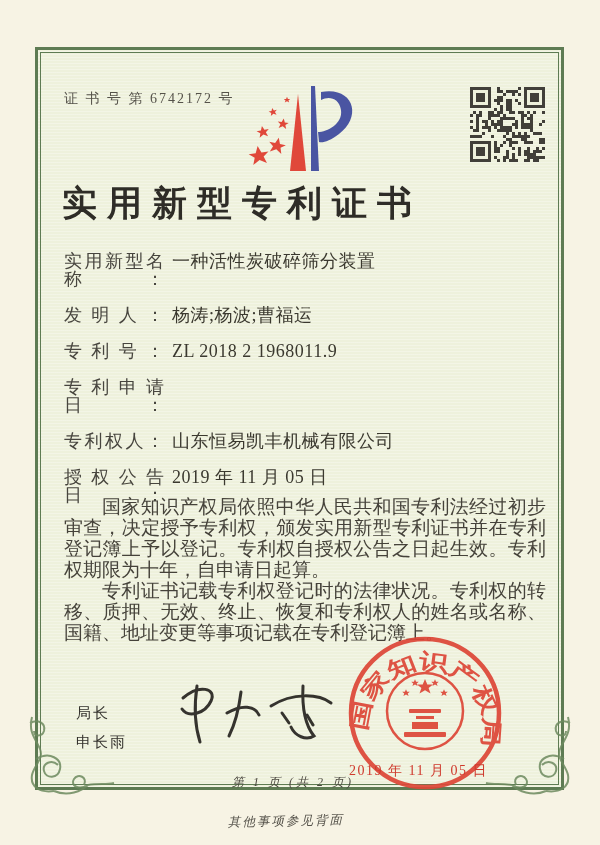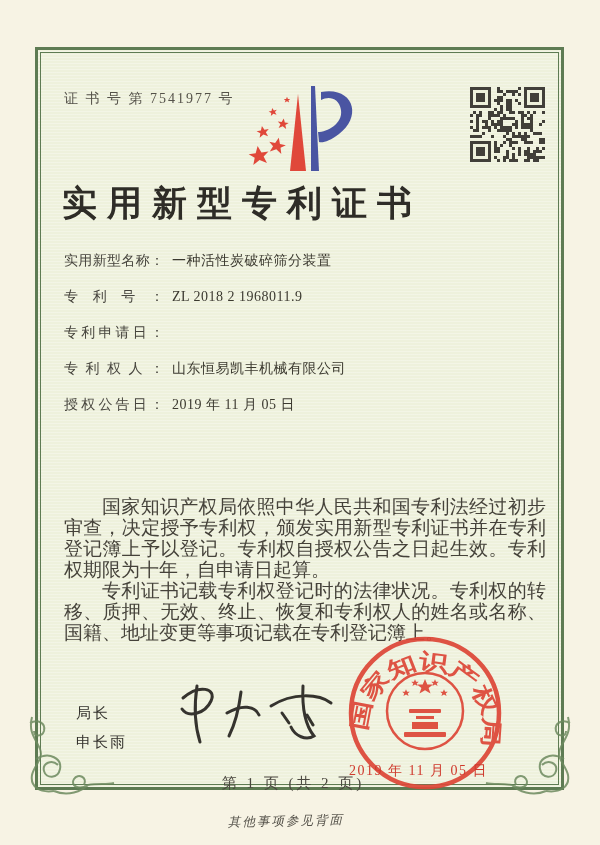--- a/index.html
+++ b/index.html
@@ -63,7 +63,7 @@
   <div class="frame-inner"></div>
 </div>
 
-<div class="abs certno">证 书 号 第 7541977 号</div>
+<div class="abs certno">证 书 号 第 6742172 号</div>
 
 <div class="abs logo">
   <svg width="140" height="100" viewBox="0 0 140 100">

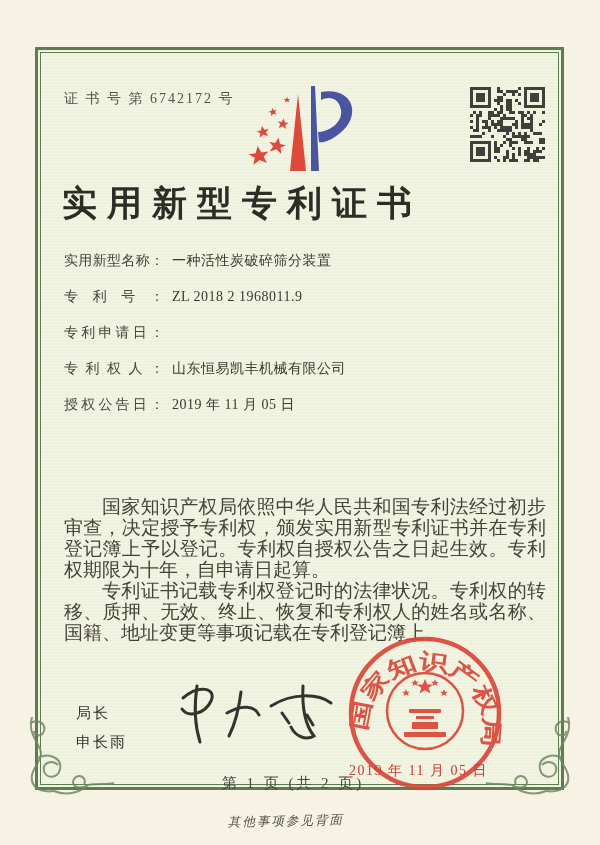--- a/index.html
+++ b/index.html
@@ -33,7 +33,7 @@
     left:0;top:180px;width:484px;text-align:center;
     font-size:35px;font-weight:bold;letter-spacing:10px;color:#2e2c27;
   }
-  .fields{left:64px;top:252px;width:482px;font-size:14px;}
+  .fields{left:64px;top:252px;width:482px;font-size:18px;}
   .frow{display:flex;margin-bottom:18px;line-height:18px;}
   .flabel{
     display:inline-block;width:100px;flex:0 0 100px;

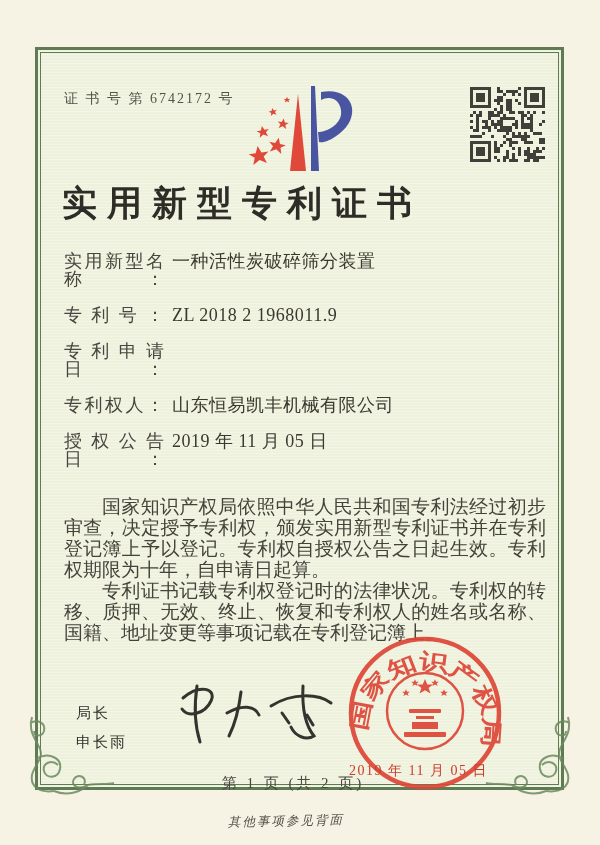--- a/index.html
+++ b/index.html
@@ -303,6 +303,10 @@
     <span class="fvalue">一种活性炭破碎筛分装置</span>
   </div>
   <div class="frow">
+    <span class="flabel">发明人：</span>
+    <span class="fvalue">杨涛;杨波;曹福运</span>
+  </div>
+  <div class="frow">
     <span class="flabel">专利号：</span>
     <span class="fvalue">ZL 2018 2 1968011.9</span>
   </div>

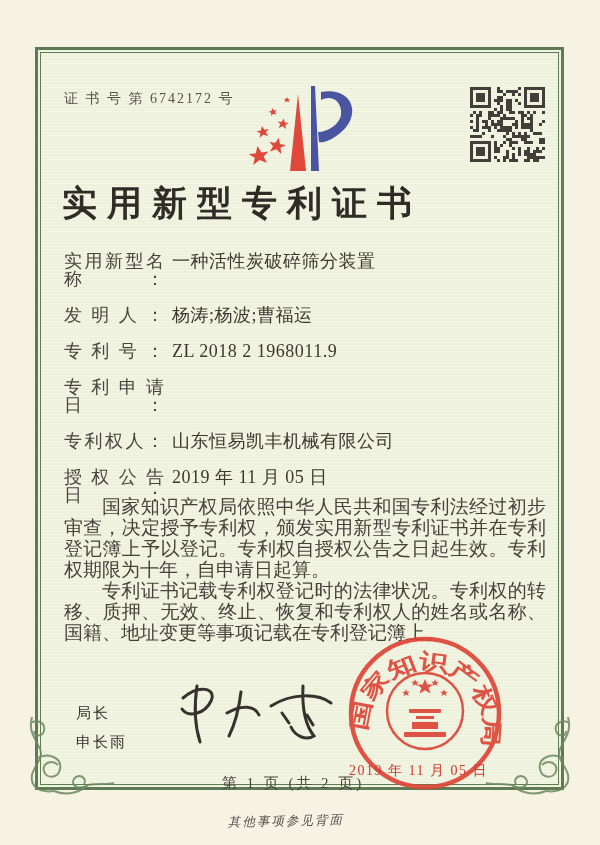--- a/index.html
+++ b/index.html
@@ -50,7 +50,7 @@
   .signature{left:165px;top:678px;width:185px;height:75px;}
   .seal{left:338px;top:633px;width:175px;height:175px;opacity:.92;}
   .seal-date{left:349px;top:762px;font-size:14px;color:#cf3a2d;letter-spacing:1.5px;}
-  .pageinfo{left:35px;top:774px;width:516px;text-align:center;font-size:15px;letter-spacing:3px;color:#4a473f;}
+  .pageinfo{left:35px;top:774px;width:516px;text-align:center;font-size:12px;letter-spacing:3px;color:#4a473f;font-style:italic;}
   .backnote{left:228px;top:813px;font-size:12.5px;font-style:italic;letter-spacing:2px;color:#55524a;transform:rotate(-1.2deg);}
   .flourish{width:92px;height:86px;}
   .flourish-left{left:26px;bottom:46px;}

